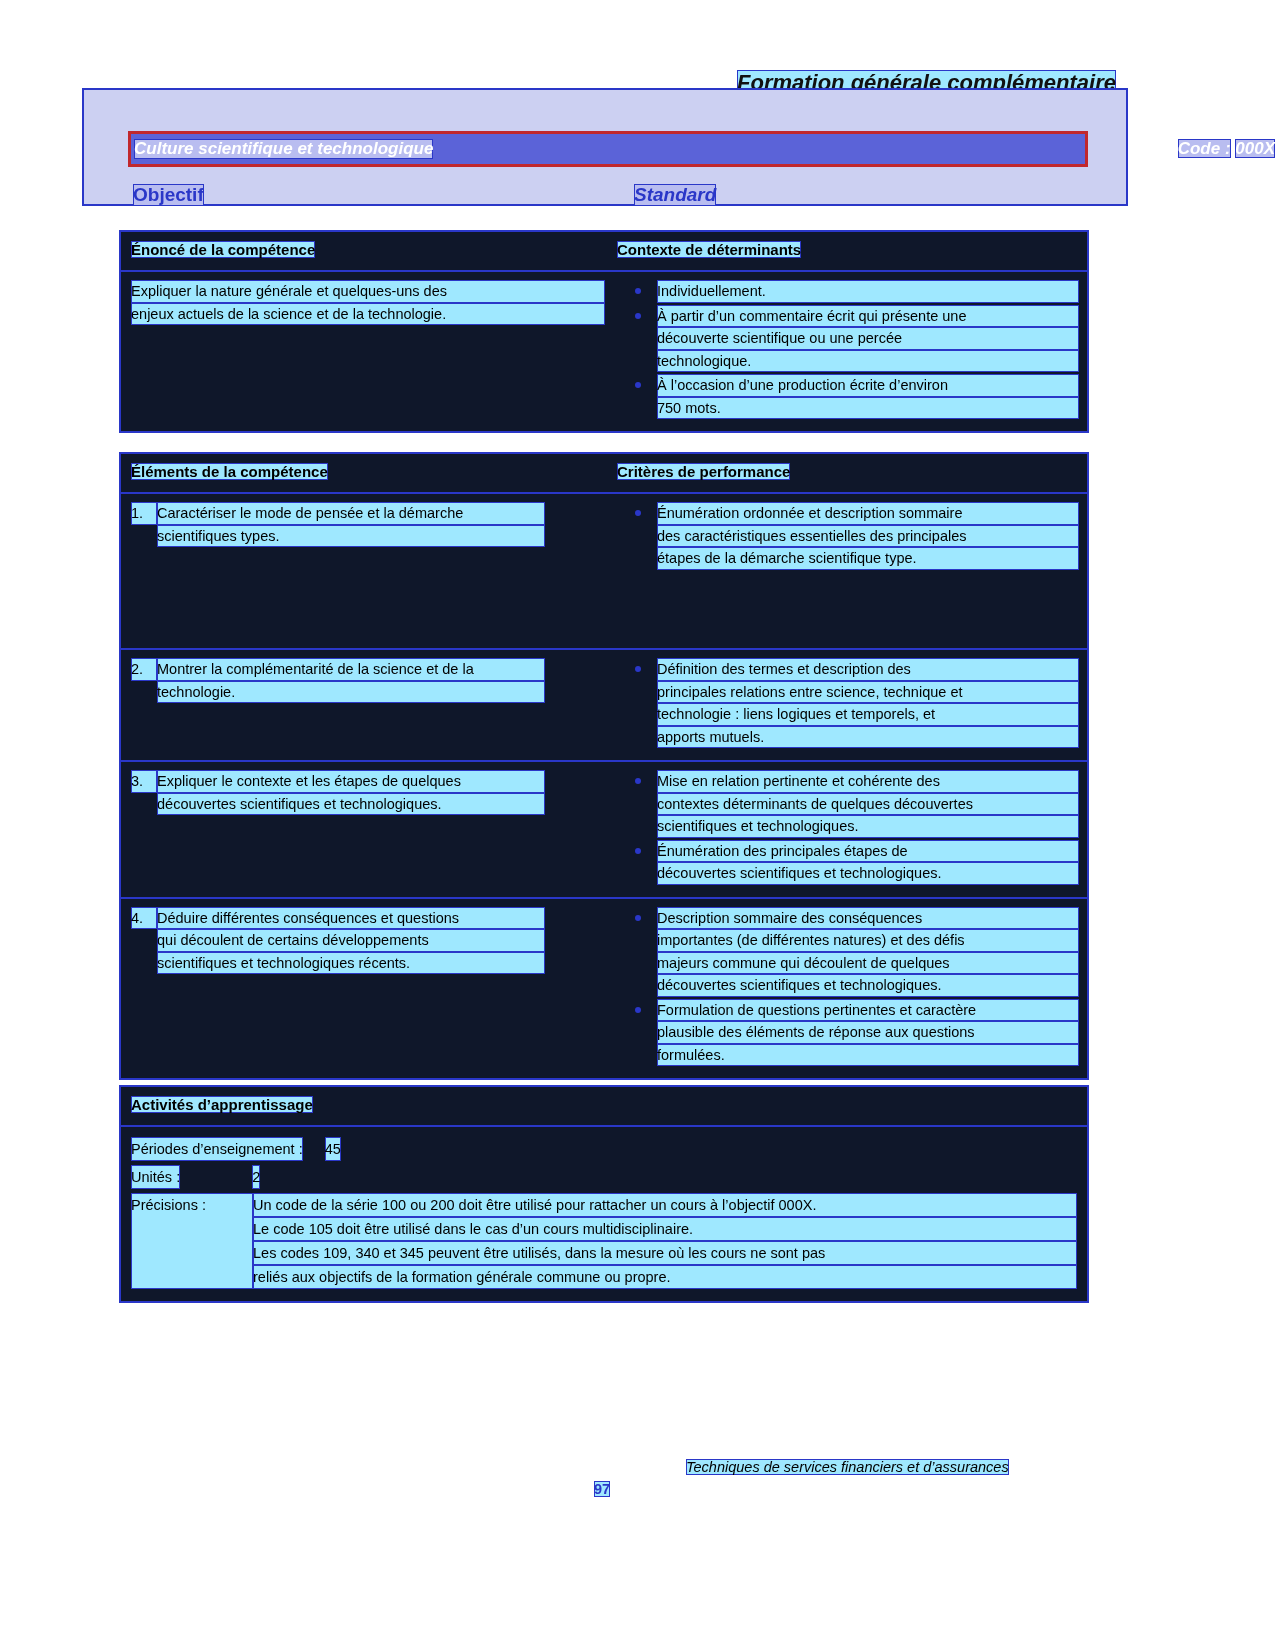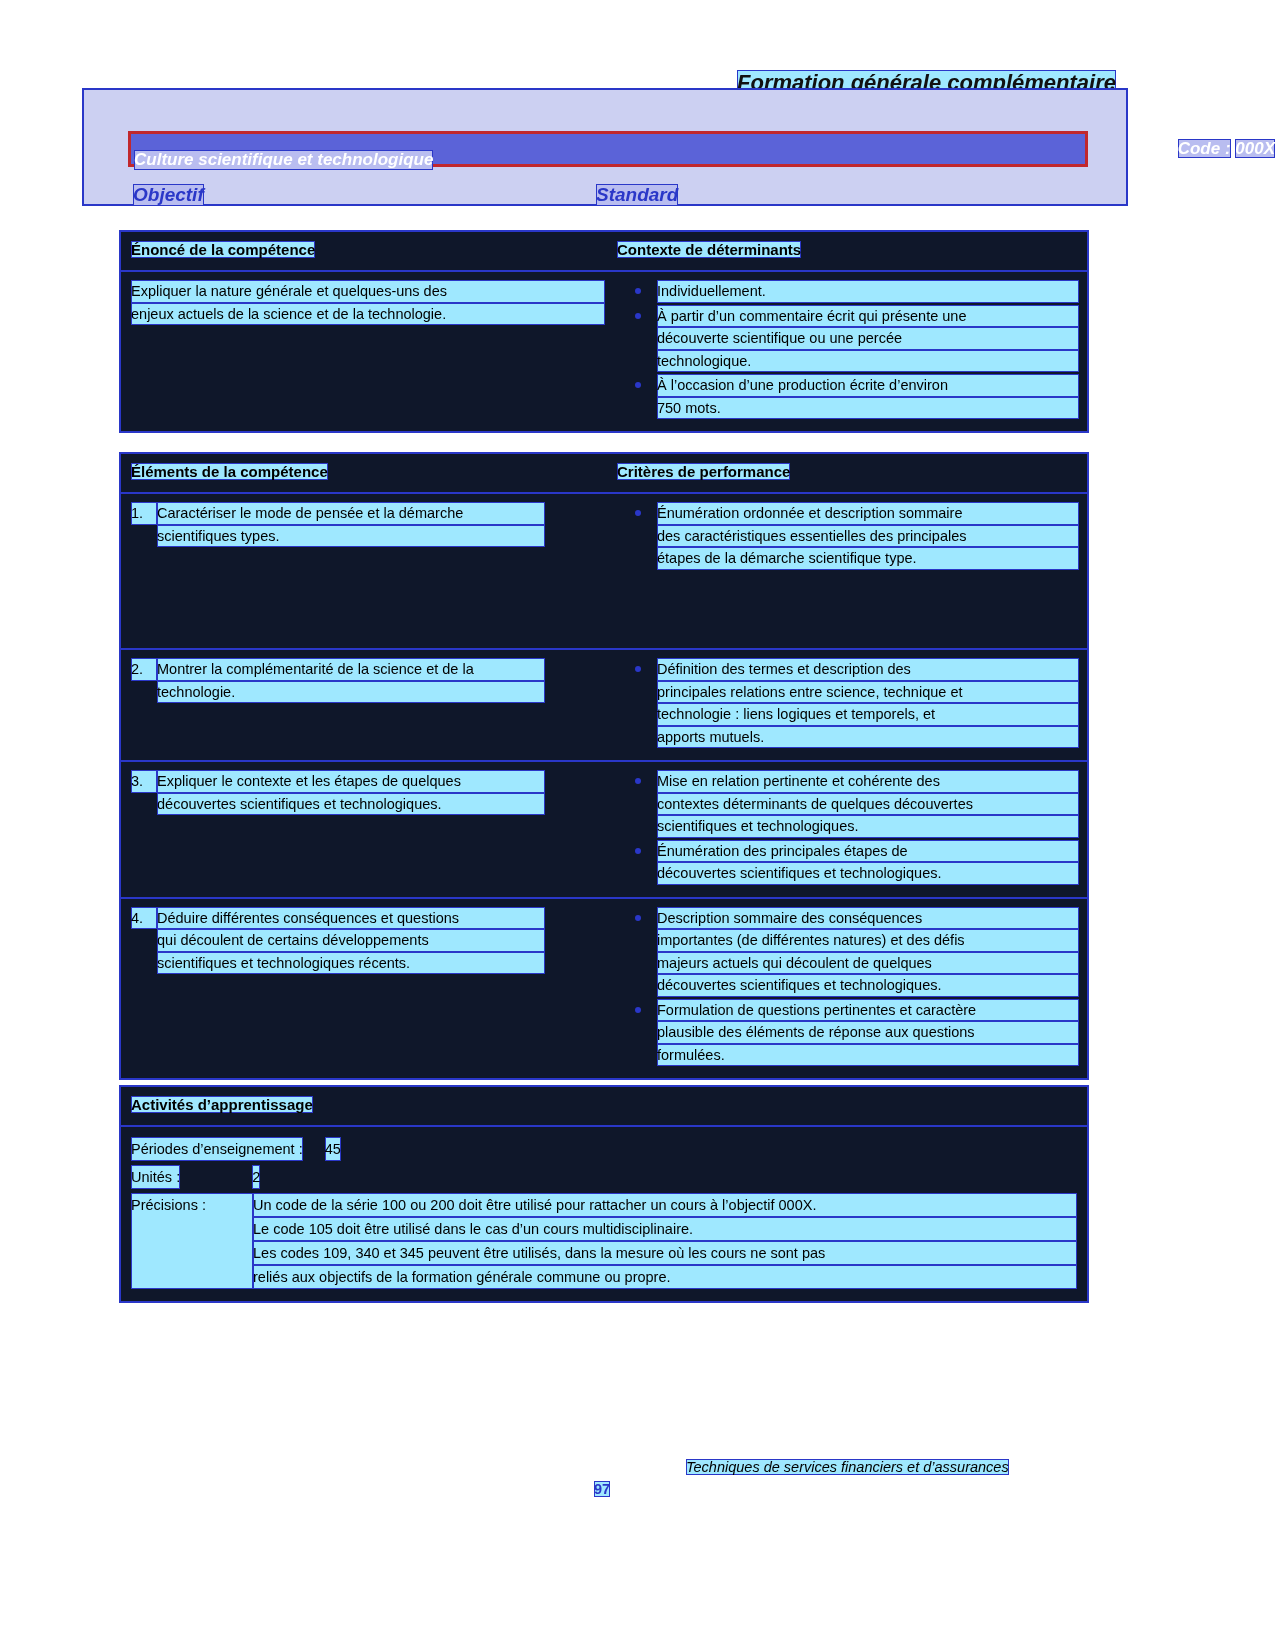--- a/index.html
+++ b/index.html
@@ -64,7 +64,7 @@
   .title-text {
     position: absolute;
     left: 134px;
-    top: 150px;
+    top: 139px;
     font-size: 17px;
     font-weight: bold;
     color: #ffffff;

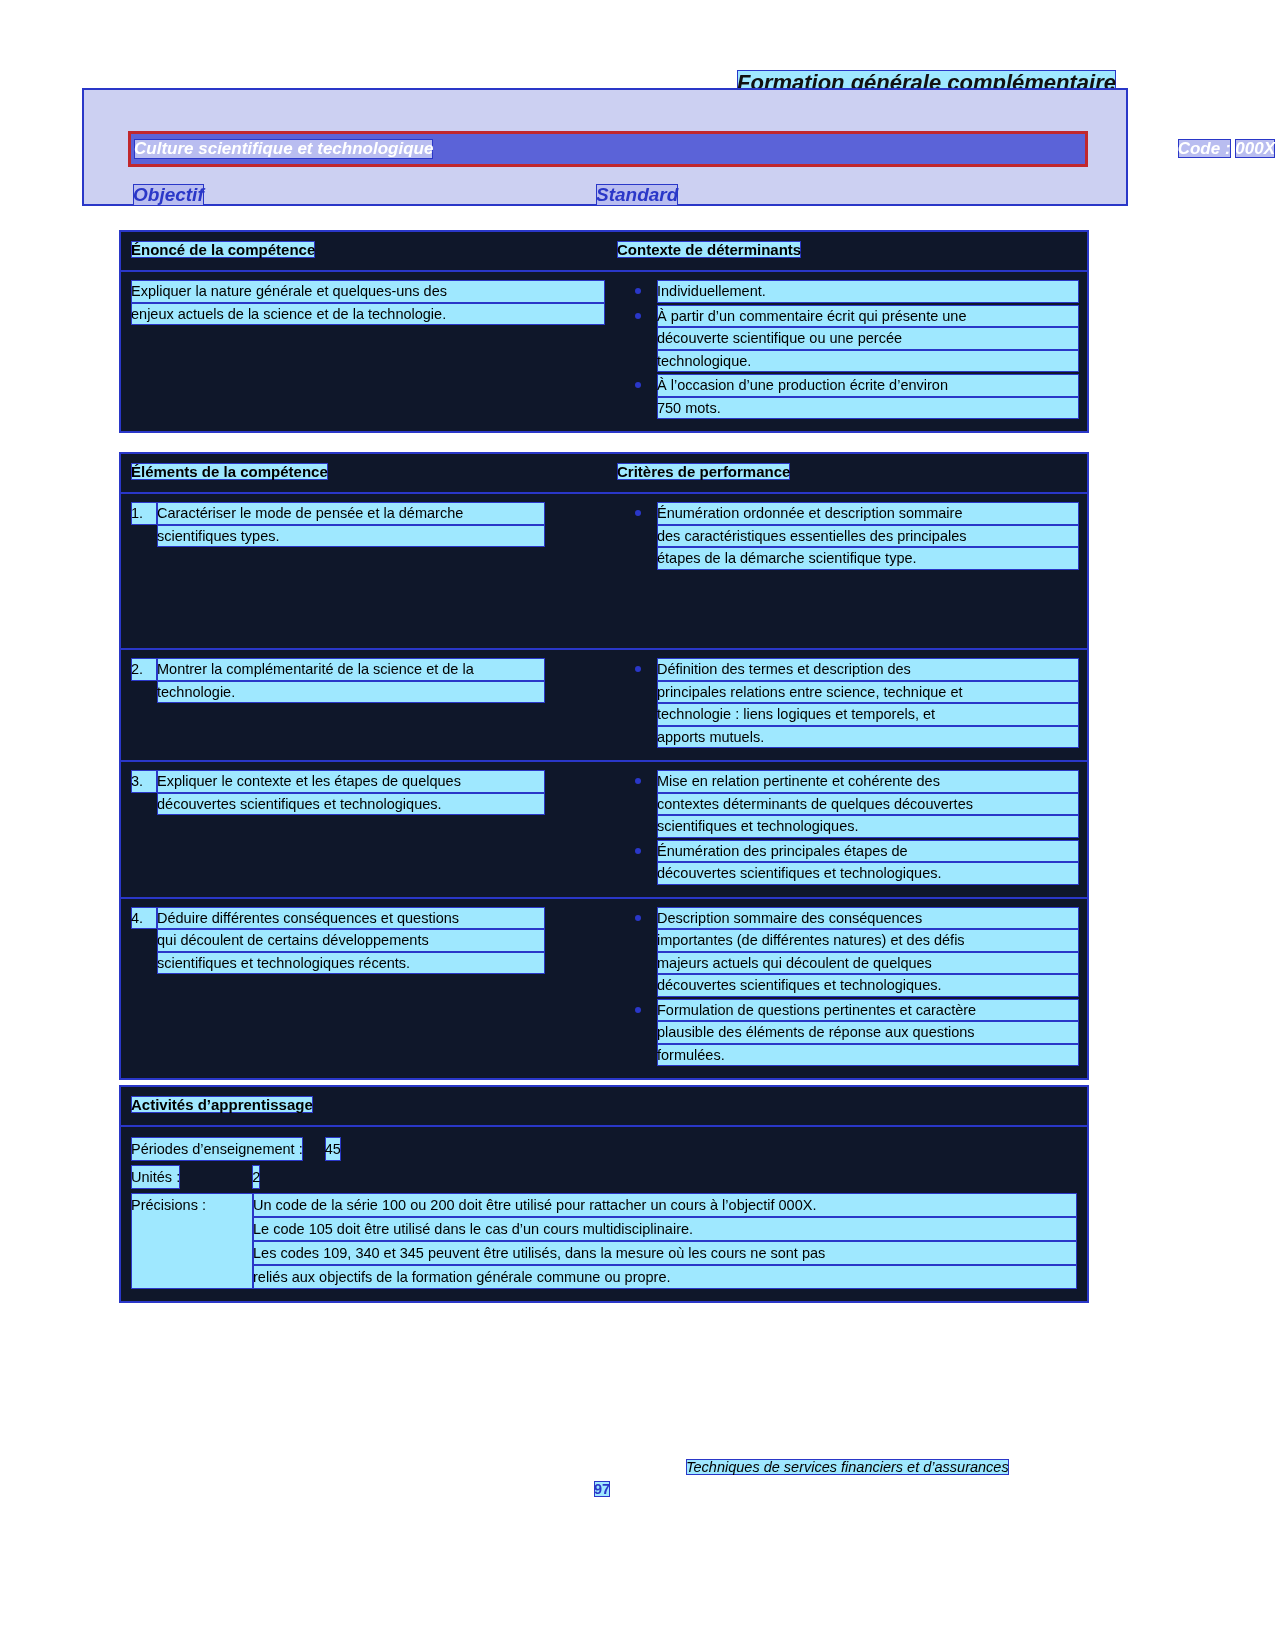--- a/index.html
+++ b/index.html
@@ -87,7 +87,6 @@
     top: 184px;
     font-size: 19px;
     font-weight: bold;
-    font-style: italic;
     color: #2a37c8;
   }
   .standard {

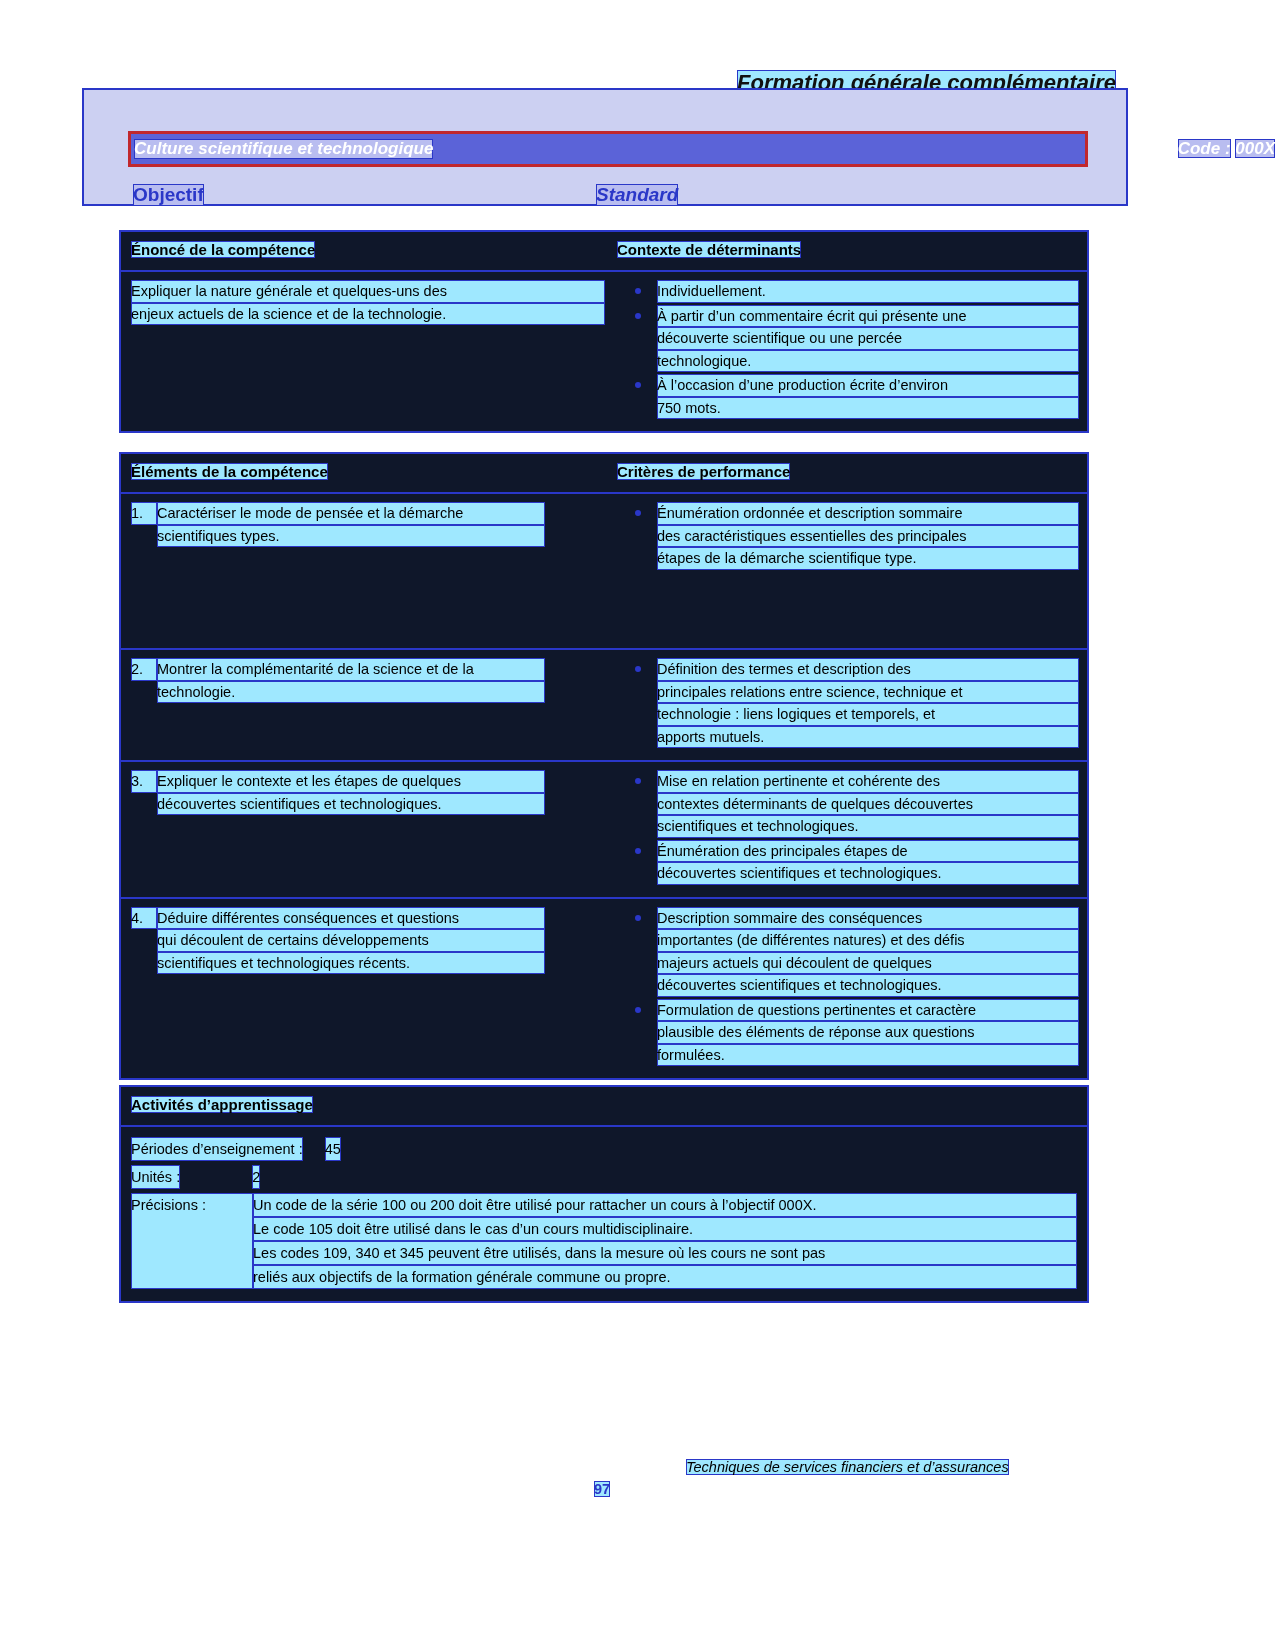--- a/index.html
+++ b/index.html
@@ -91,7 +91,7 @@
   }
   .standard {
     position: absolute;
-    left: 596px;
+    left: 634px;
     top: 184px;
     font-size: 19px;
     font-weight: bold;

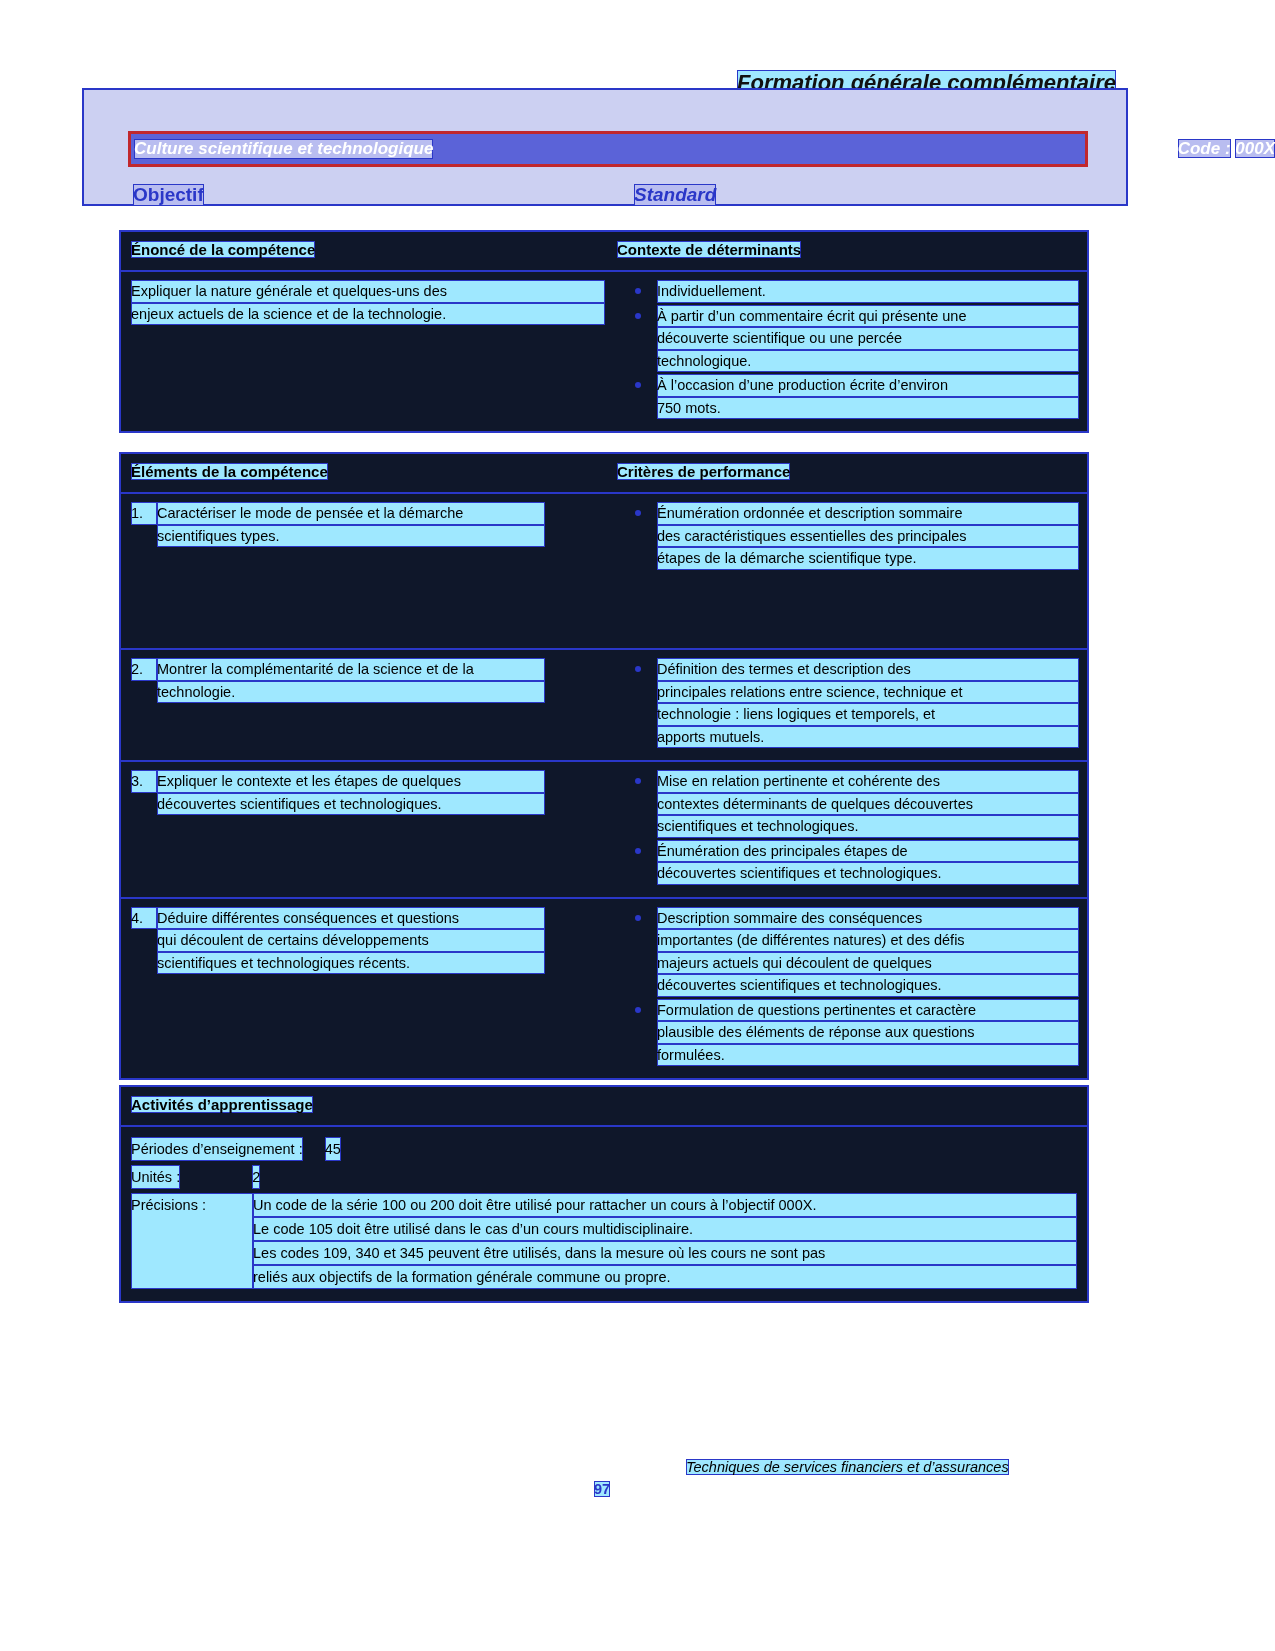--- a/index.html
+++ b/index.html
@@ -334,7 +334,7 @@
               <span class="bul"></span>
             <span class="line hl">Description sommaire des conséquences</span>
             <span class="line hl">importantes (de différentes natures) et des défis</span>
-            <span class="line hl">majeurs actuels qui découlent de quelques</span>
+            <span class="line hl">majeurs commune qui découlent de quelques</span>
             <span class="line hl">découvertes scientifiques et technologiques.</span>
           </li>
           <li>

